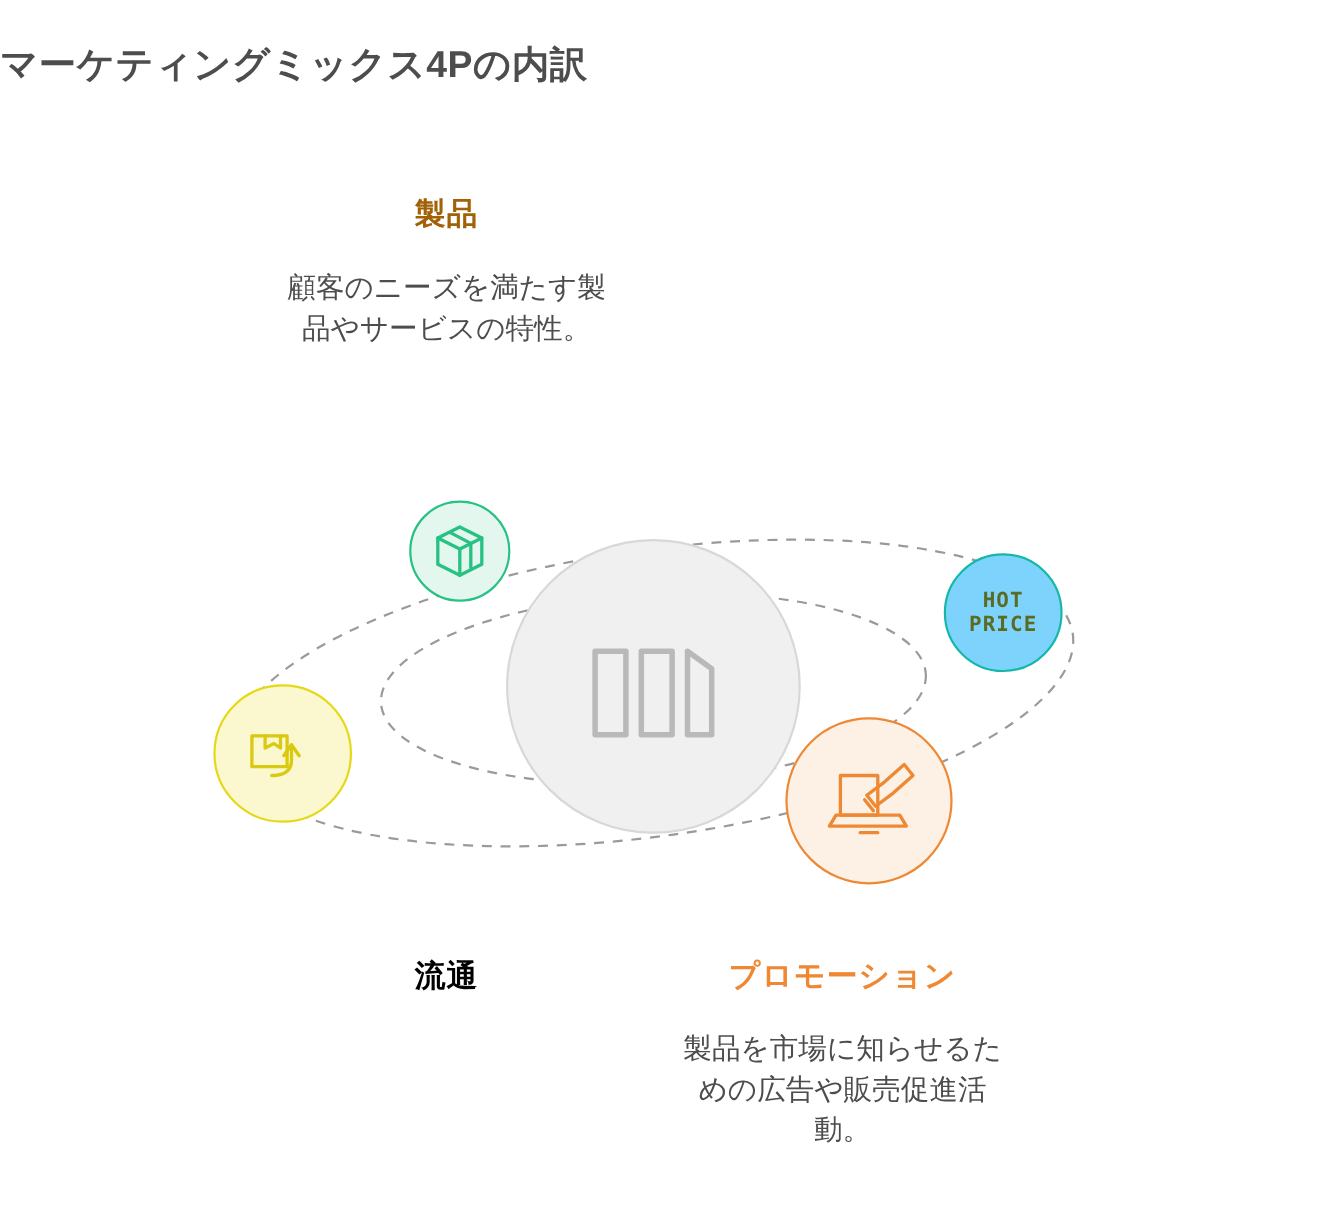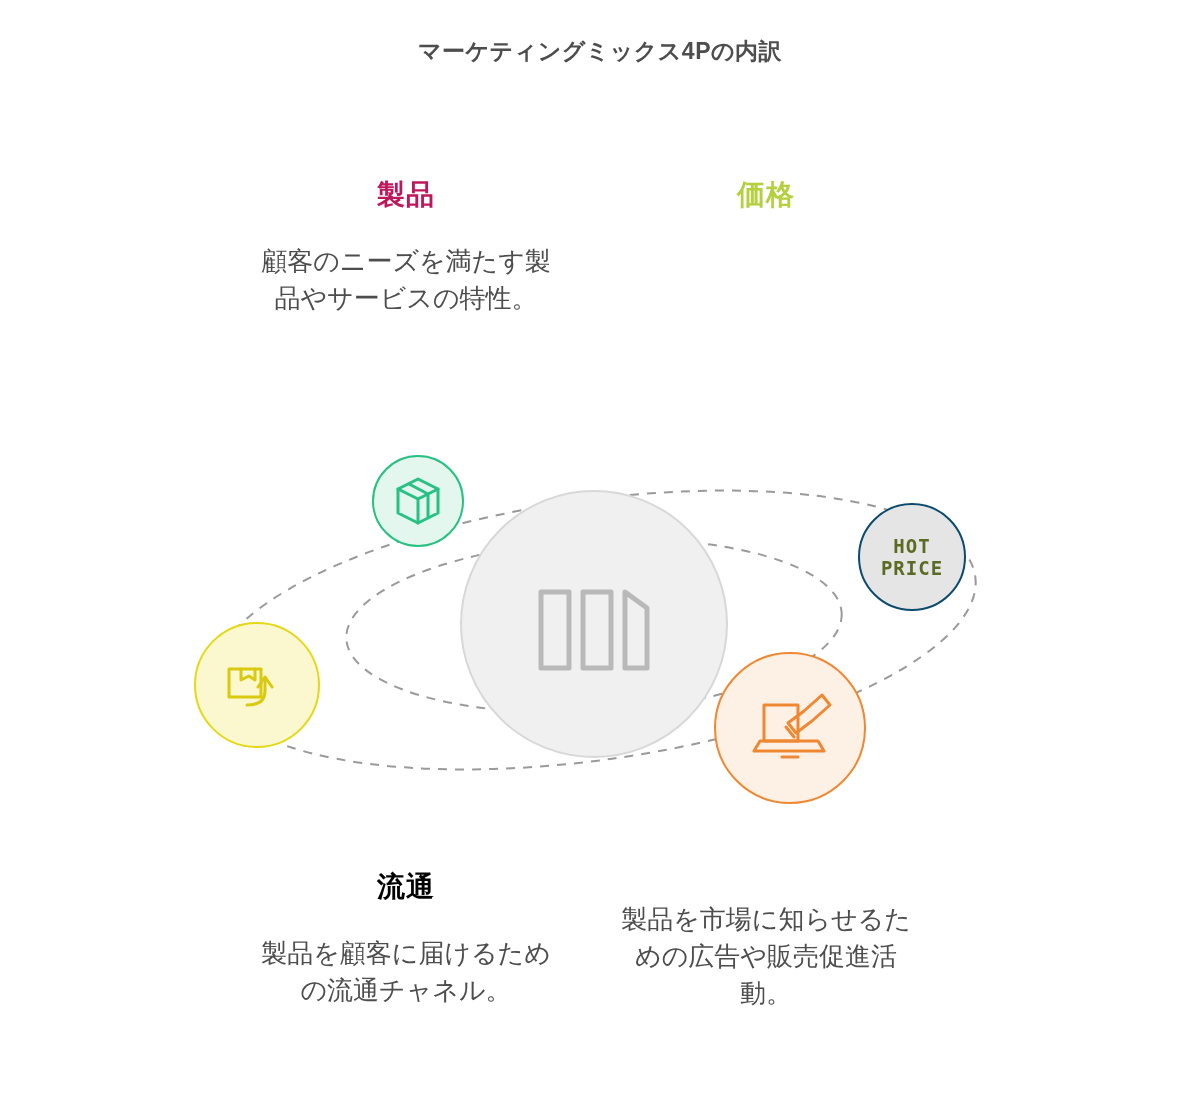--- a/index.html
+++ b/index.html
@@ -21,8 +21,8 @@
     top: 36px;
     left: 0;
     width: 1200px;
-    text-align: center;
-    font-size: 23px;
+    text-align: left;
+    font-size: 34px;
     font-weight: bold;
     color: #4d4d4d;
     letter-spacing: 0.5px;

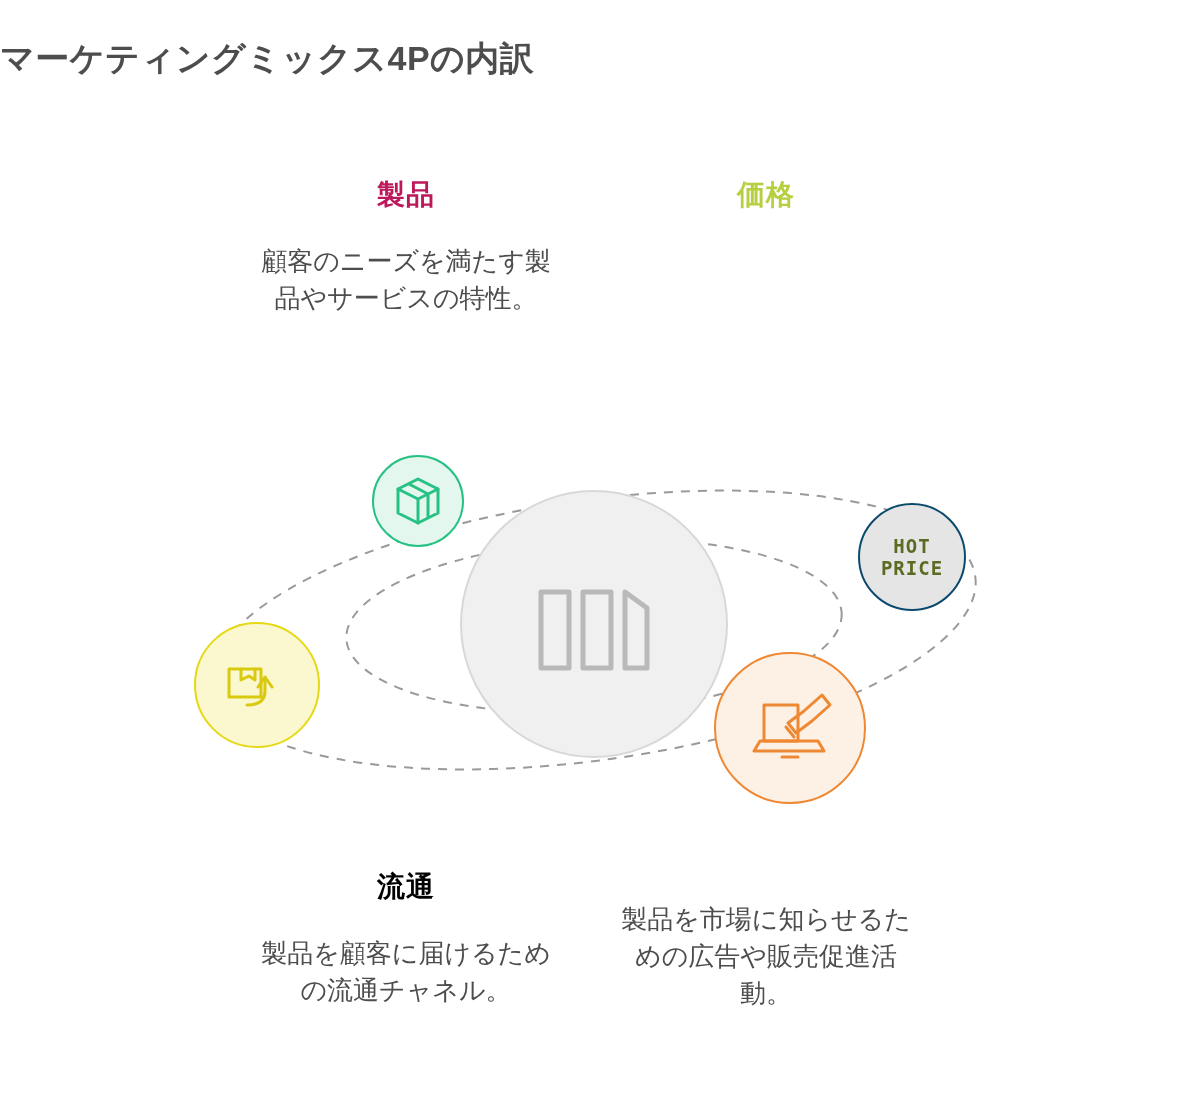--- a/index.html
+++ b/index.html
@@ -131,7 +131,7 @@
 <div class="page-title">マーケティングミックス4Pの内訳</div>
 
 <div class="label-block" id="block-product">
-  <div class="label-heading" style="color:#be185d">製品</div>
+  <div class="label-heading" style="color:#a16207">製品</div>
   <div class="label-desc">顧客のニーズを満たす製品やサービスの特性。</div>
 </div>
 

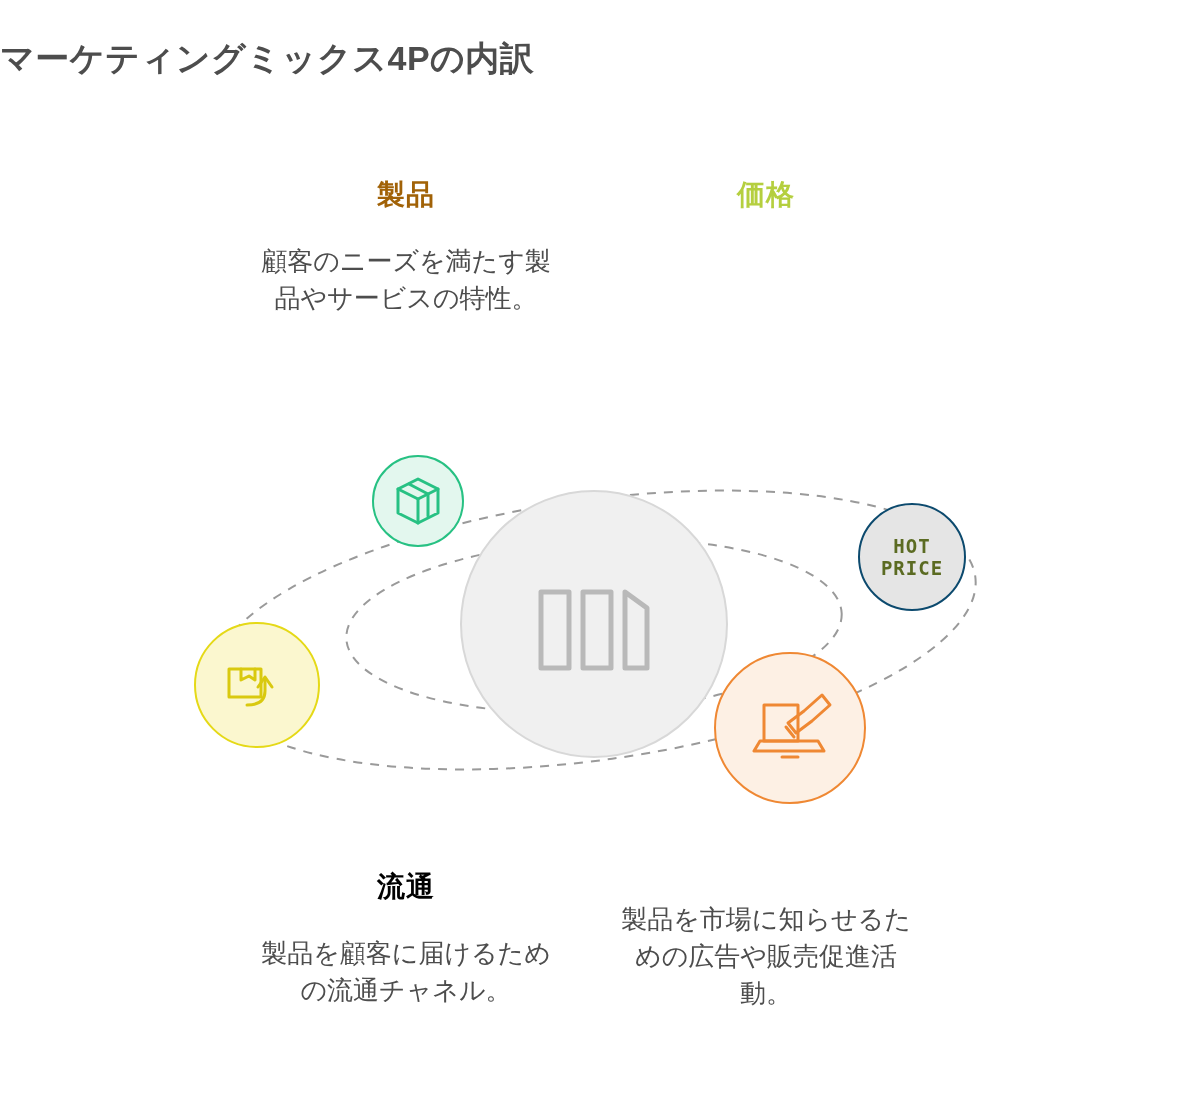--- a/index.html
+++ b/index.html
@@ -136,7 +136,6 @@
 </div>
 
 <div class="label-block" id="block-price">
-  <div class="label-heading" style="color:#b5cf3f">価格</div>
 </div>
 
 <div class="label-block" id="block-place">

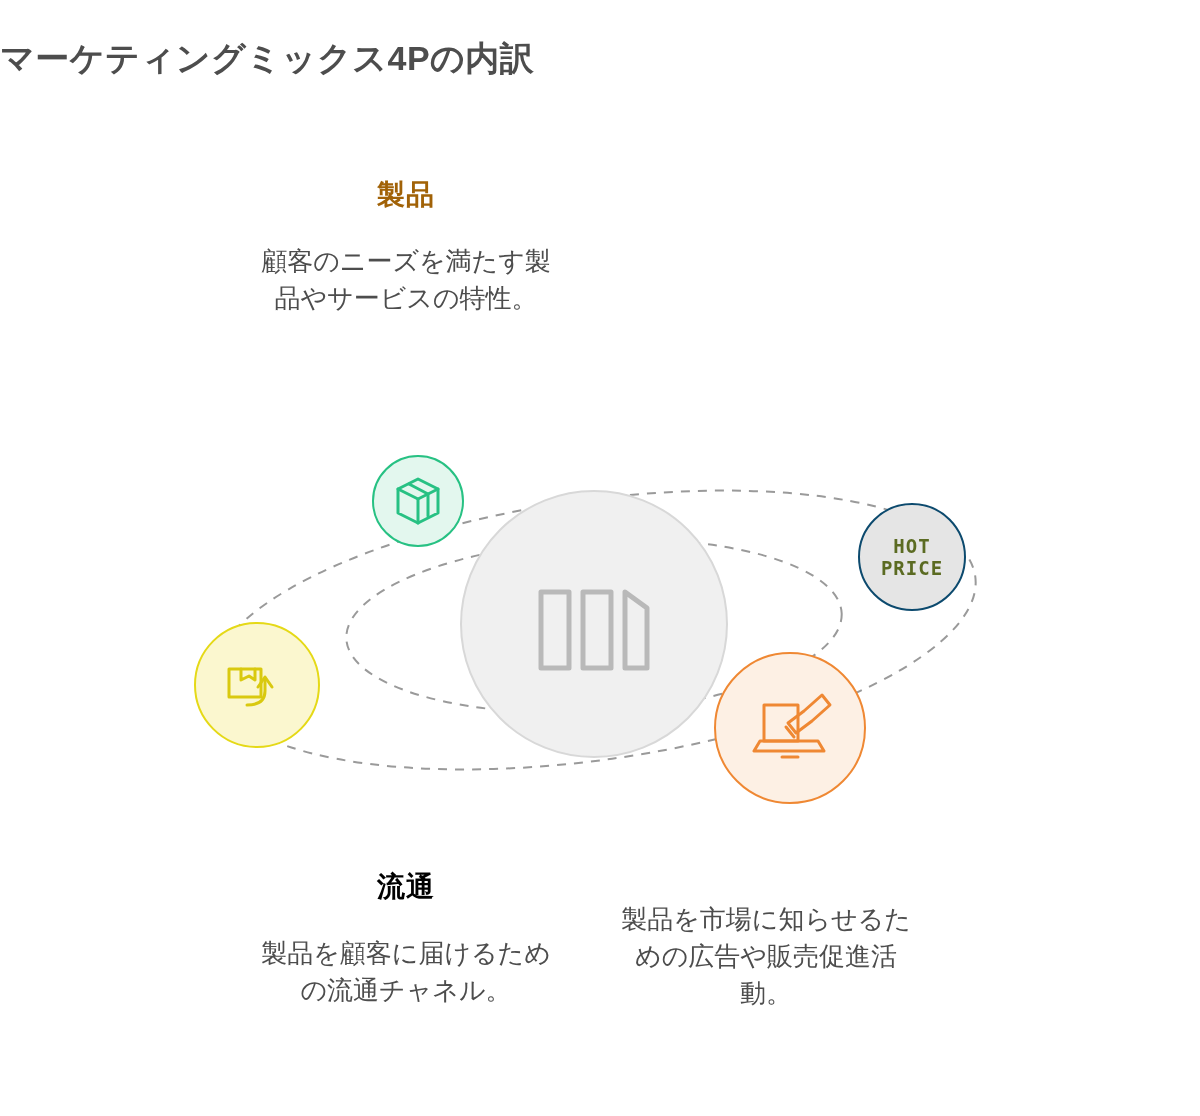--- a/index.html
+++ b/index.html
@@ -95,8 +95,8 @@
     top: 73px;
     width: 108px;
     height: 108px;
-    background: #e5e5e5;
-    border: 2px solid #0c4a6e;
+    background: #7dd3fc;
+    border: 2px solid #14b8a6;
   }
   #node-place {
     left: 44px;

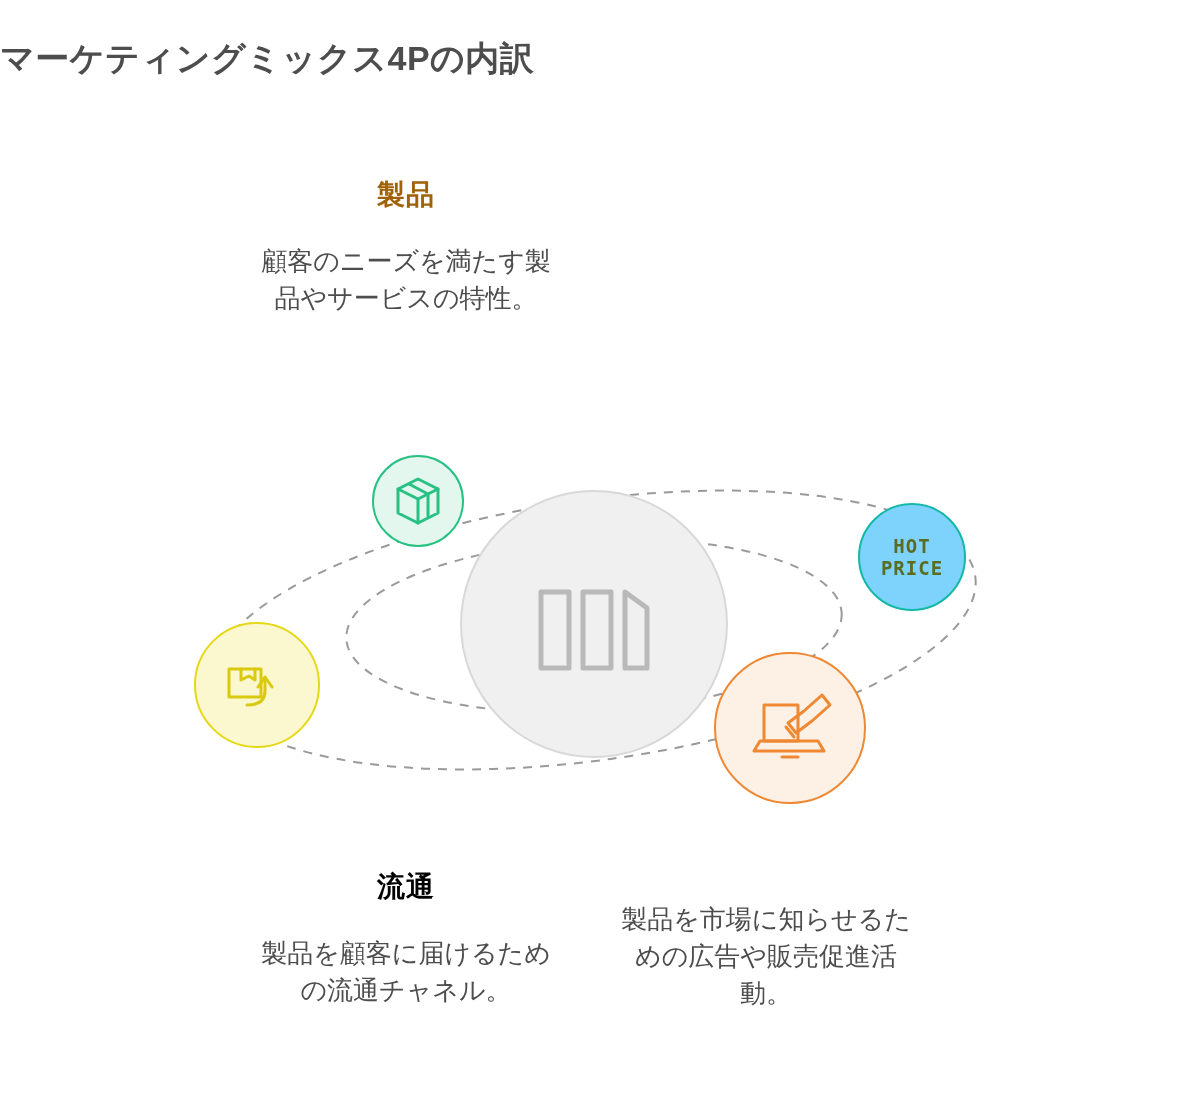--- a/index.html
+++ b/index.html
@@ -144,6 +144,7 @@
 </div>
 
 <div class="label-block" id="block-promo">
+  <div class="label-heading" style="color:#ef8833">プロモーション</div>
   <div class="label-desc">製品を市場に知らせるための広告や販売促進活動。</div>
 </div>
 

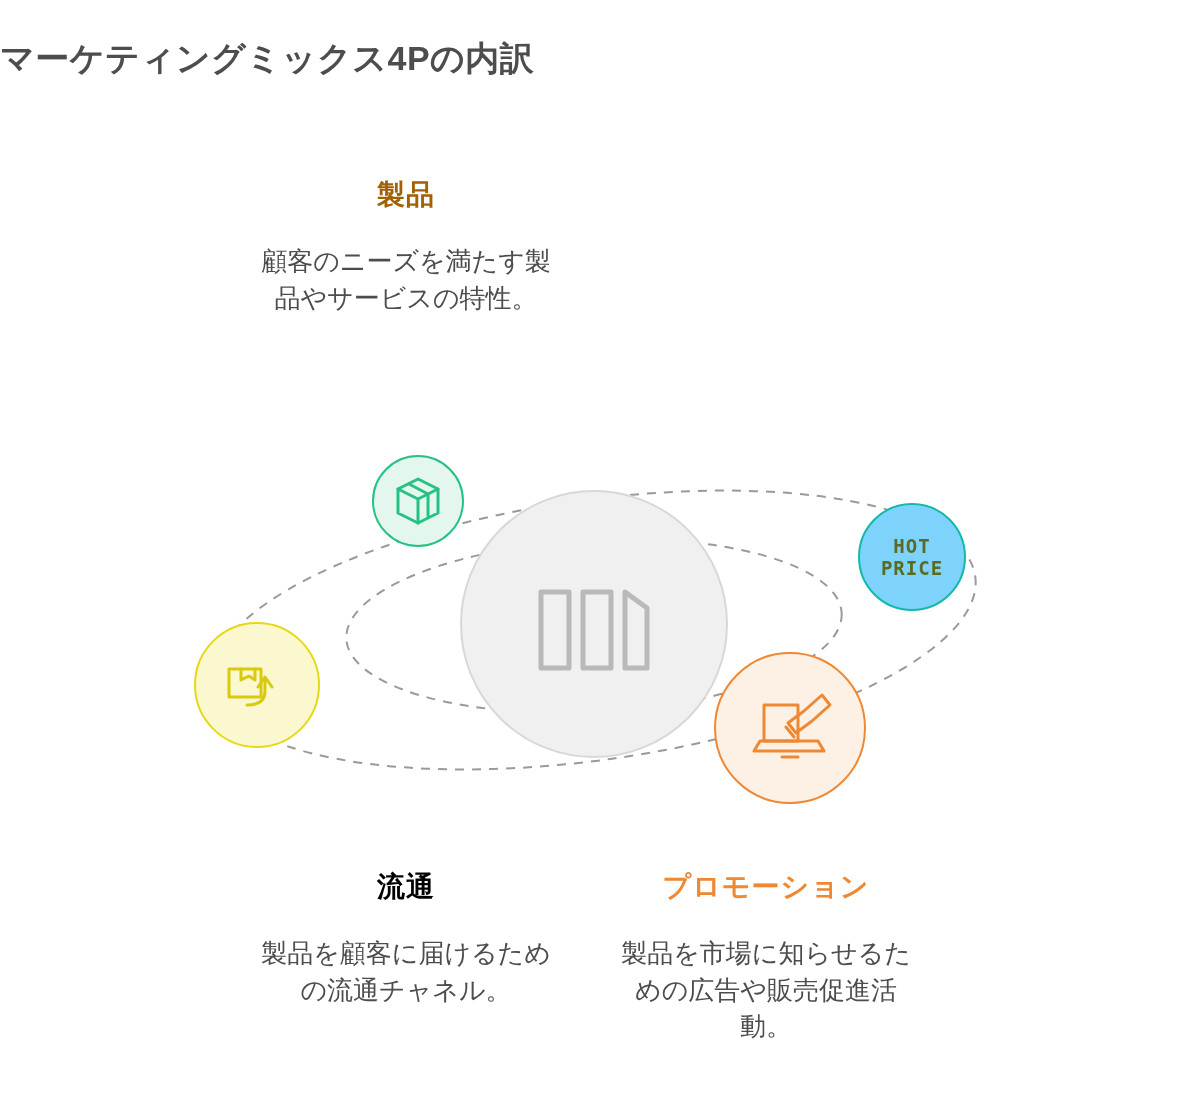--- a/index.html
+++ b/index.html
@@ -140,7 +140,6 @@
 
 <div class="label-block" id="block-place">
   <div class="label-heading" style="color:#000000">流通</div>
-  <div class="label-desc">製品を顧客に届けるための流通チャネル。</div>
 </div>
 
 <div class="label-block" id="block-promo">

